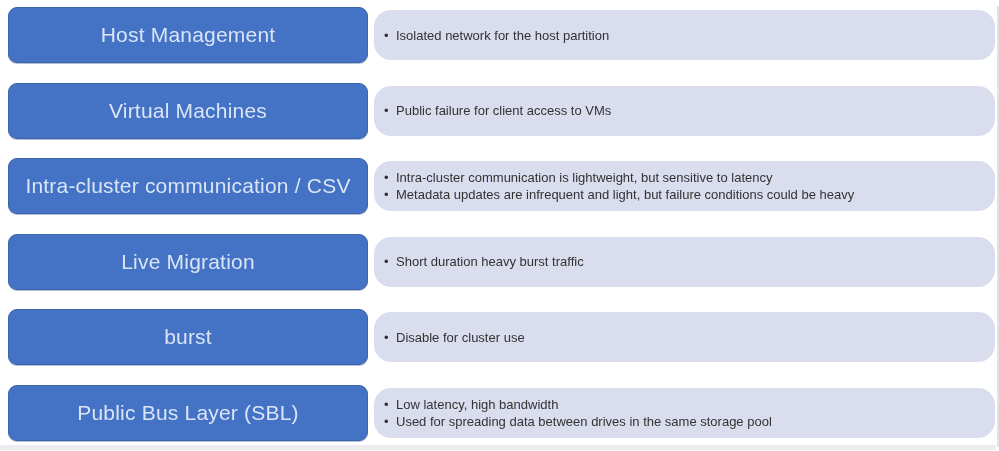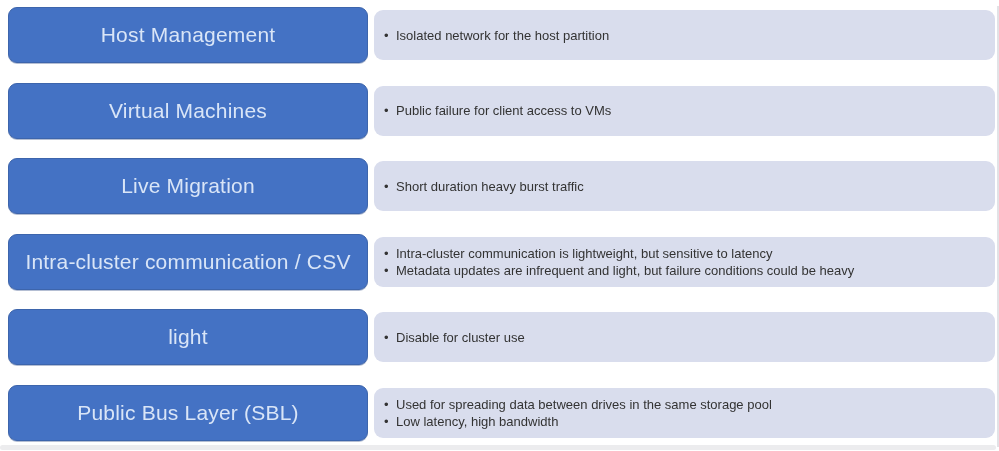--- a/index.html
+++ b/index.html
@@ -51,7 +51,7 @@
     align-self:center;
     height:50px;
     background:var(--panel-bg);
-    border-radius:9px;
+    border-radius:17px;
     display:flex;align-items:center;
     padding:4px 14px 4px 9px;
   }

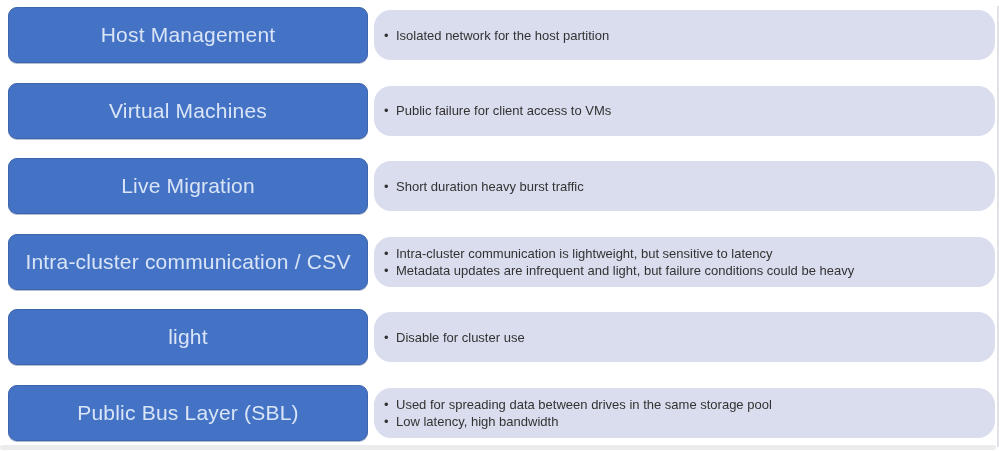--- a/index.html
+++ b/index.html
@@ -112,23 +112,23 @@
 
   <div class="row">
     <div class="label-box">
-      <span class="label">Live Migration</span>
+      <span class="label">Intra-cluster communication / CSV</span>
     </div>
     <div class="panel">
       <ul class="bullets">
-            <li>Short duration heavy burst traffic</li>
+            <li>Intra-cluster communication is lightweight, but sensitive to latency</li>
+            <li>Metadata updates are infrequent and light, but failure conditions could be heavy</li>
           </ul>
     </div>
   </div>
 
   <div class="row">
     <div class="label-box">
-      <span class="label">Intra-cluster communication / CSV</span>
+      <span class="label">Live Migration</span>
     </div>
     <div class="panel">
       <ul class="bullets">
-            <li>Intra-cluster communication is lightweight, but sensitive to latency</li>
-            <li>Metadata updates are infrequent and light, but failure conditions could be heavy</li>
+            <li>Short duration heavy burst traffic</li>
           </ul>
     </div>
   </div>

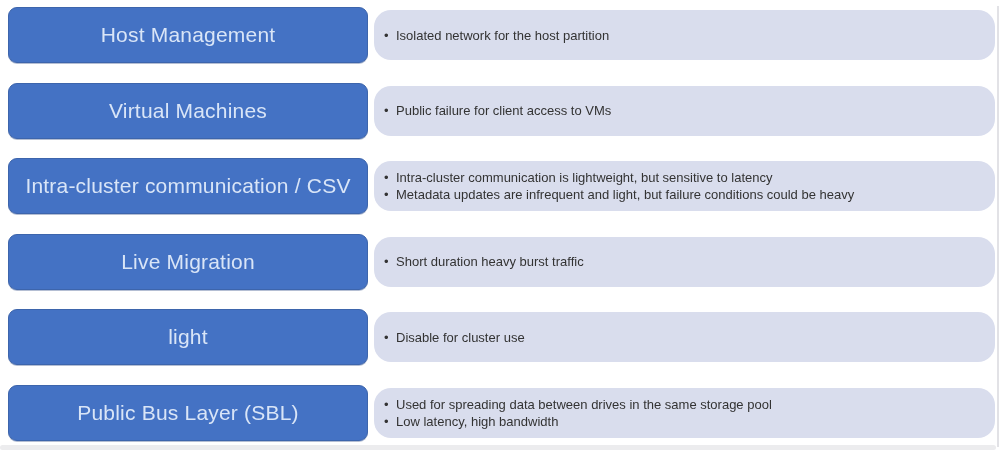--- a/index.html
+++ b/index.html
@@ -135,7 +135,7 @@
 
   <div class="row">
     <div class="label-box">
-      <span class="label">light</span>
+      <span class="label">burst</span>
     </div>
     <div class="panel">
       <ul class="bullets">

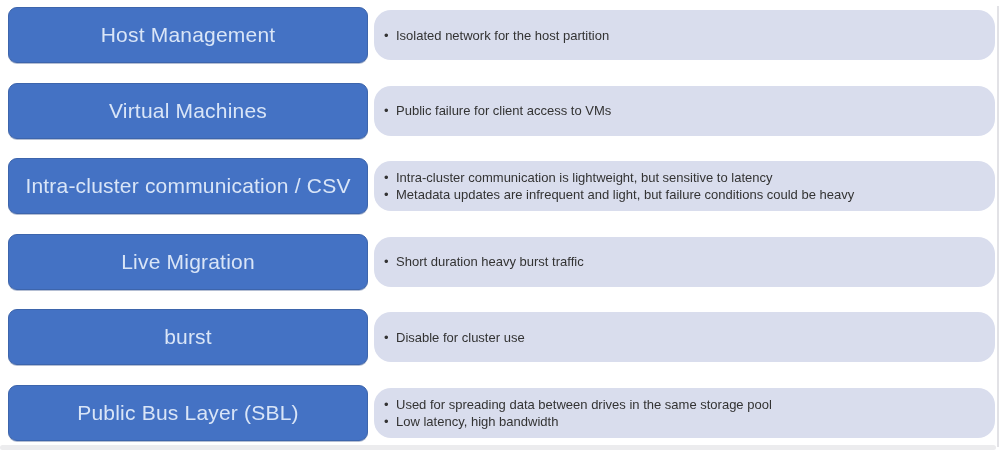--- a/index.html
+++ b/index.html
@@ -151,8 +151,8 @@
     </div>
     <div class="panel">
       <ul class="bullets">
+            <li>Low latency, high bandwidth</li>
             <li>Used for spreading data between drives in the same storage pool</li>
-            <li>Low latency, high bandwidth</li>
           </ul>
     </div>
   </div>

